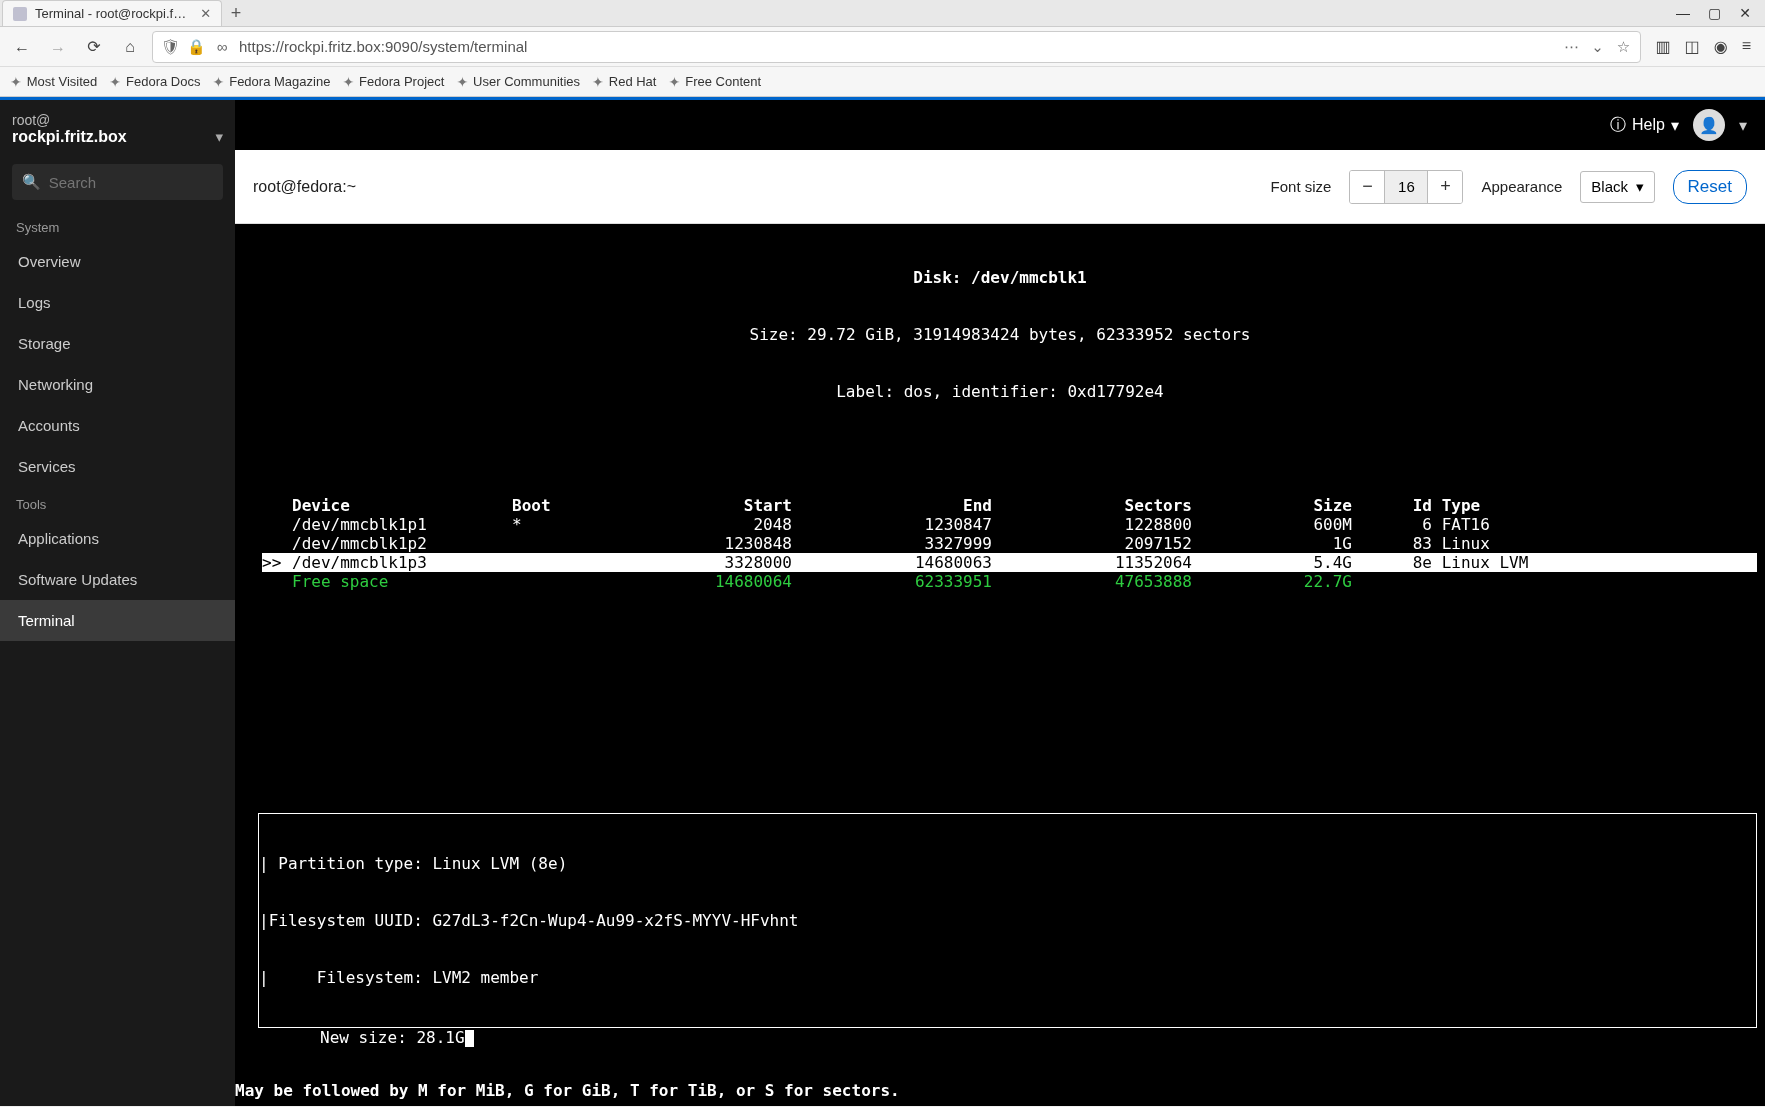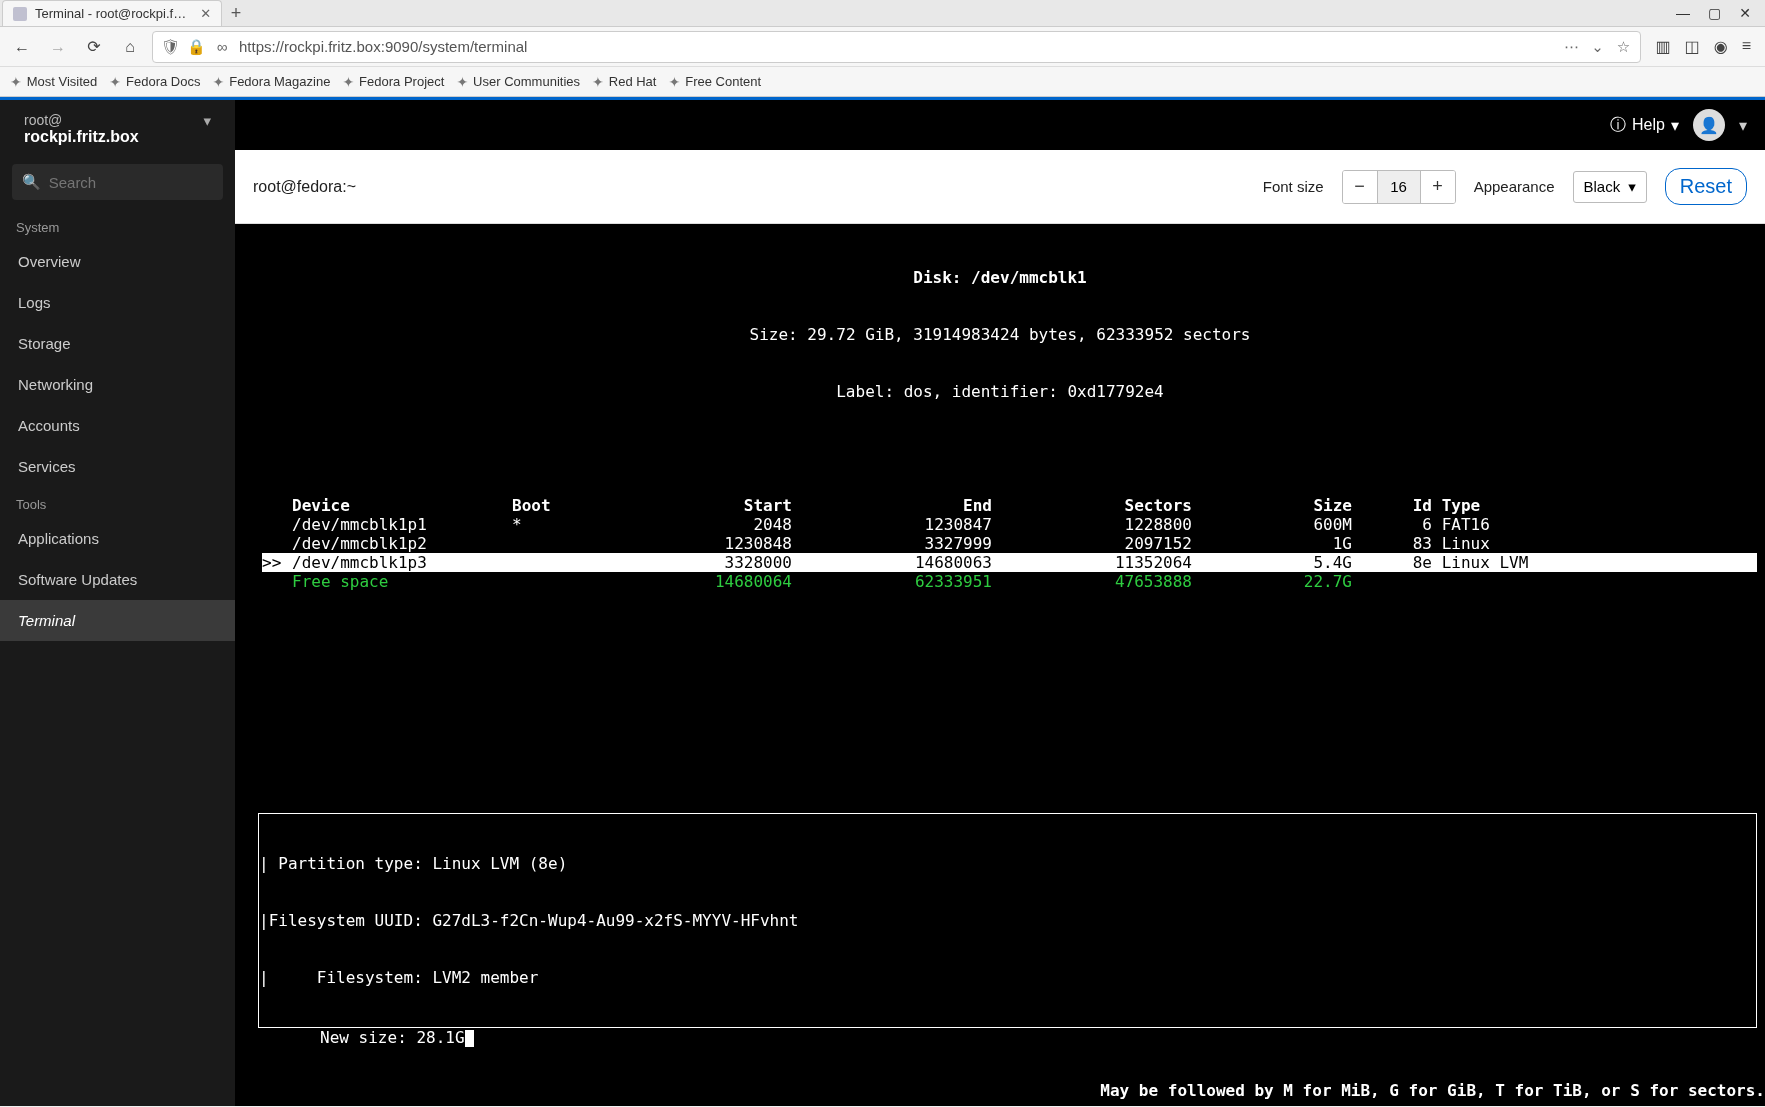--- a/index.html
+++ b/index.html
@@ -29,7 +29,7 @@
   .app { display:flex; height: calc(1107px - 28px - 40px - 30px); border-top: 3px solid #0066cc; }
 
   .sidebar { width: 235px; background: #1a1a1a; color:#ddd; display:flex; flex-direction:column; font-size:15px; }
-  .side-host { padding: 12px 24px; display:flex; align-items:flex-start; justify-content:space-between; cursor:pointer; }
+  .side-host { padding: 12px 12px; display:flex; align-items:flex-end; justify-content:space-between; cursor:pointer; }
   .side-host .user { font-size: 14px; color: #bbb; }
   .side-host .host { font-size: 16px; font-weight: 600; color:#fff; }
   .side-caret { color:#aaa; }

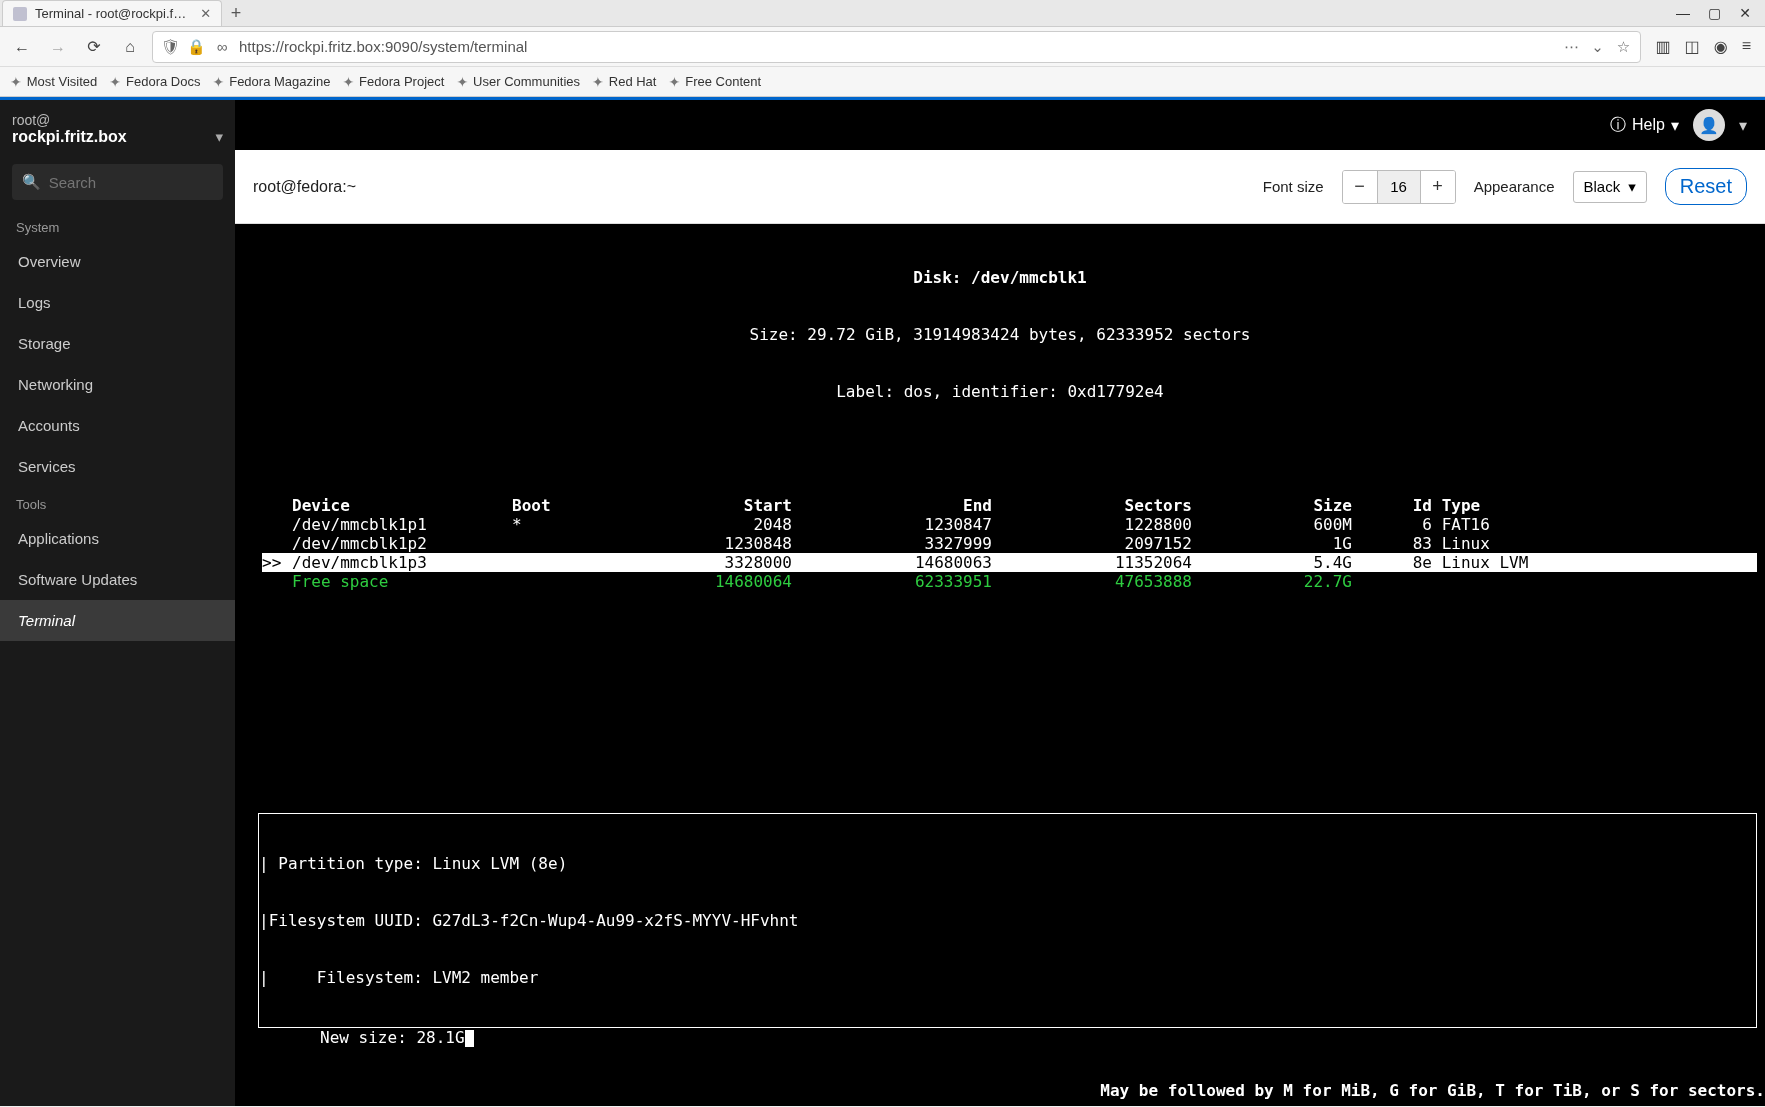--- a/index.html
+++ b/index.html
@@ -52,7 +52,7 @@
   .stepper button { width:34px; height:32px; background:#fff; border:none; cursor:pointer; font-size:18px; color:#333; }
   .stepper .val { width:44px; text-align:center; background:#eee; line-height:32px; font-size:15px; border-left:1px solid #bbb; border-right:1px solid #bbb; }
   .select { border:1px solid #bbb; border-radius:3px; padding:6px 10px; display:flex; gap:8px; cursor:pointer; font-size:15px; }
-  .reset { border:1px solid #0066cc; color:#0066cc; background:#fff; border-radius:15px; padding:6px 14px; cursor:pointer; font-size:20px; }
+  .reset { border:1px solid #0066cc; color:#0066cc; background:#fff; border-radius:15px; padding:6px 14px; cursor:pointer; font-size:17px; }
 
   .terminal { flex:1; background:#000; color:#fff; font-family: "DejaVu Sans Mono", Menlo, Consolas, monospace; font-size:16px; line-height:19px; padding: 6px 8px 4px 8px; position:relative; overflow:hidden; white-space:pre; }
   .term-center { text-align:center; }

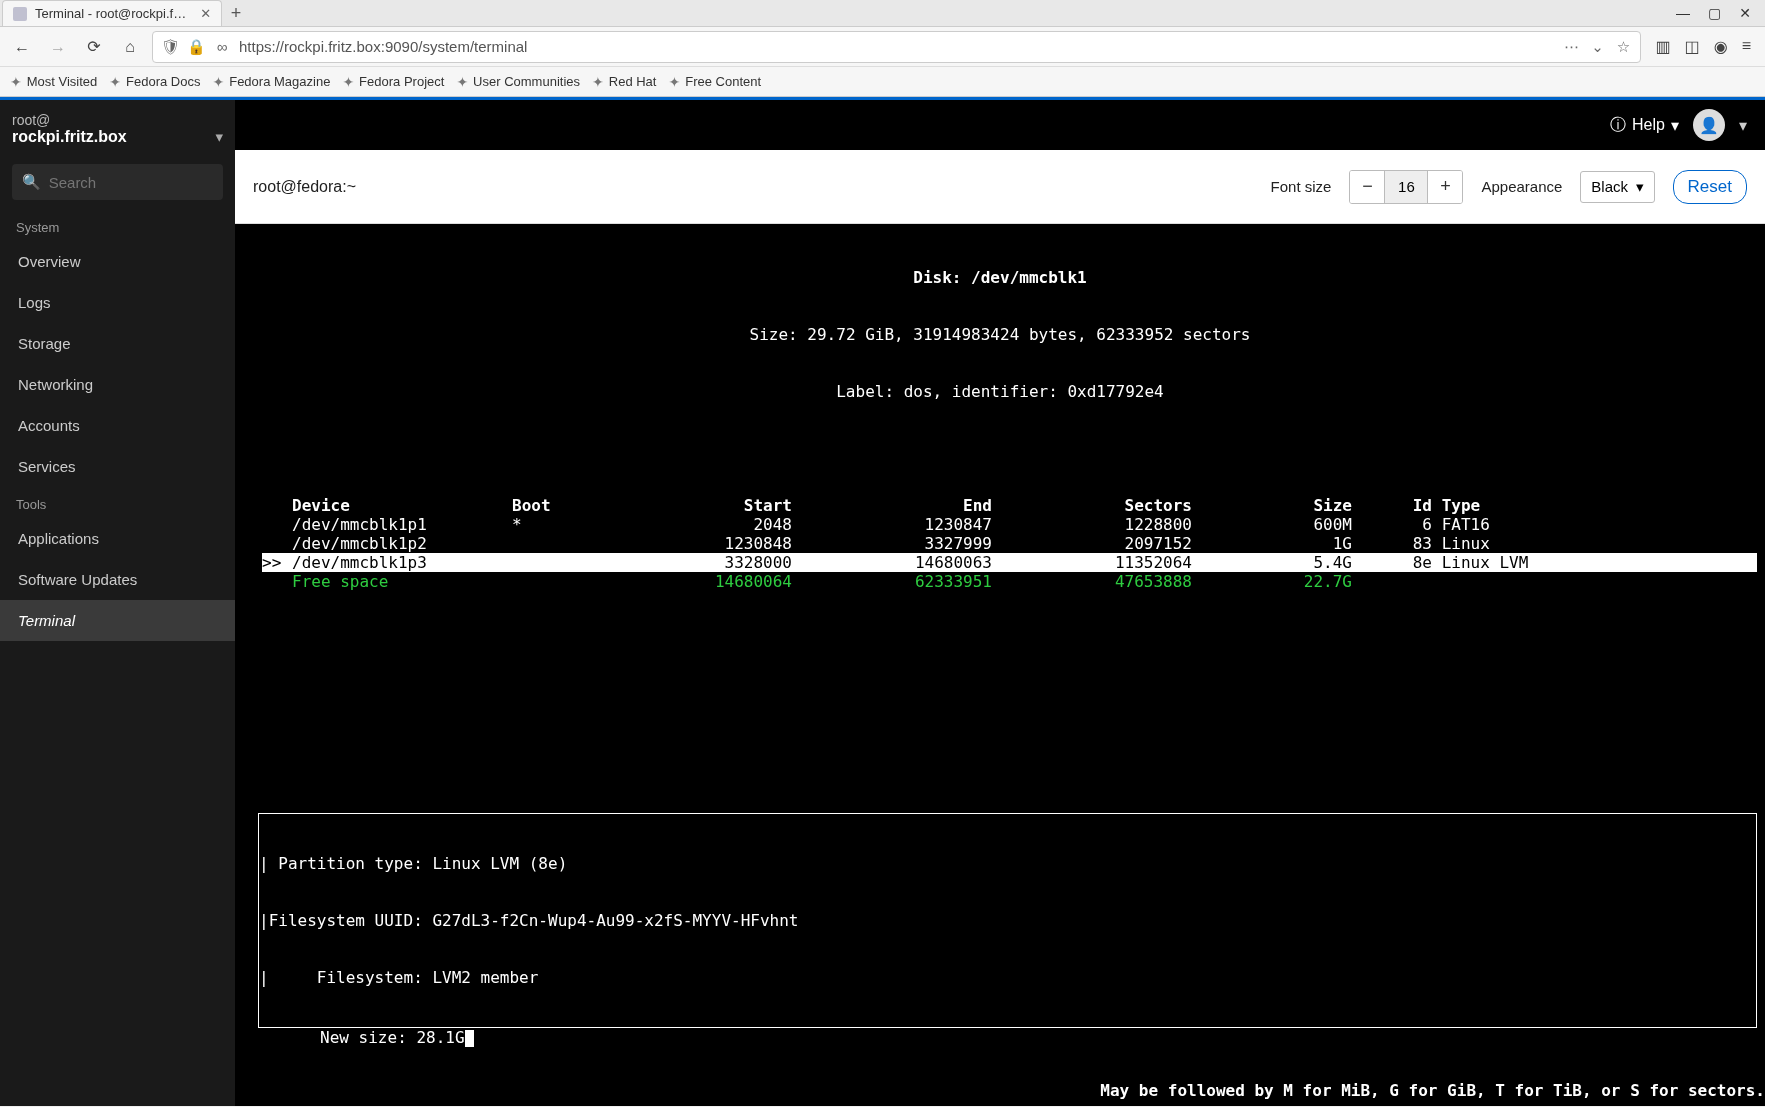--- a/index.html
+++ b/index.html
@@ -37,7 +37,7 @@
   .side-search input { background:transparent; border:none; outline:none; color:#ddd; font-size:15px; flex:1; }
   .side-section { padding: 10px 16px 6px 16px; font-size:13px; color:#999; }
   .side-item { padding: 12px 18px; cursor:pointer; color:#ccc; }
-  .side-item.active { background:#3a3a3a; color:#fff;font-style:italic; }
+  .side-item.active { background:#3a3a3a; color:#fff; }
 
   .main { flex:1; display:flex; flex-direction:column; background:#fff; min-width:0; }
   .main-header { height:50px; background:#000; display:flex; align-items:center; justify-content:flex-end; padding:0 18px; gap:14px; color:#fff; }

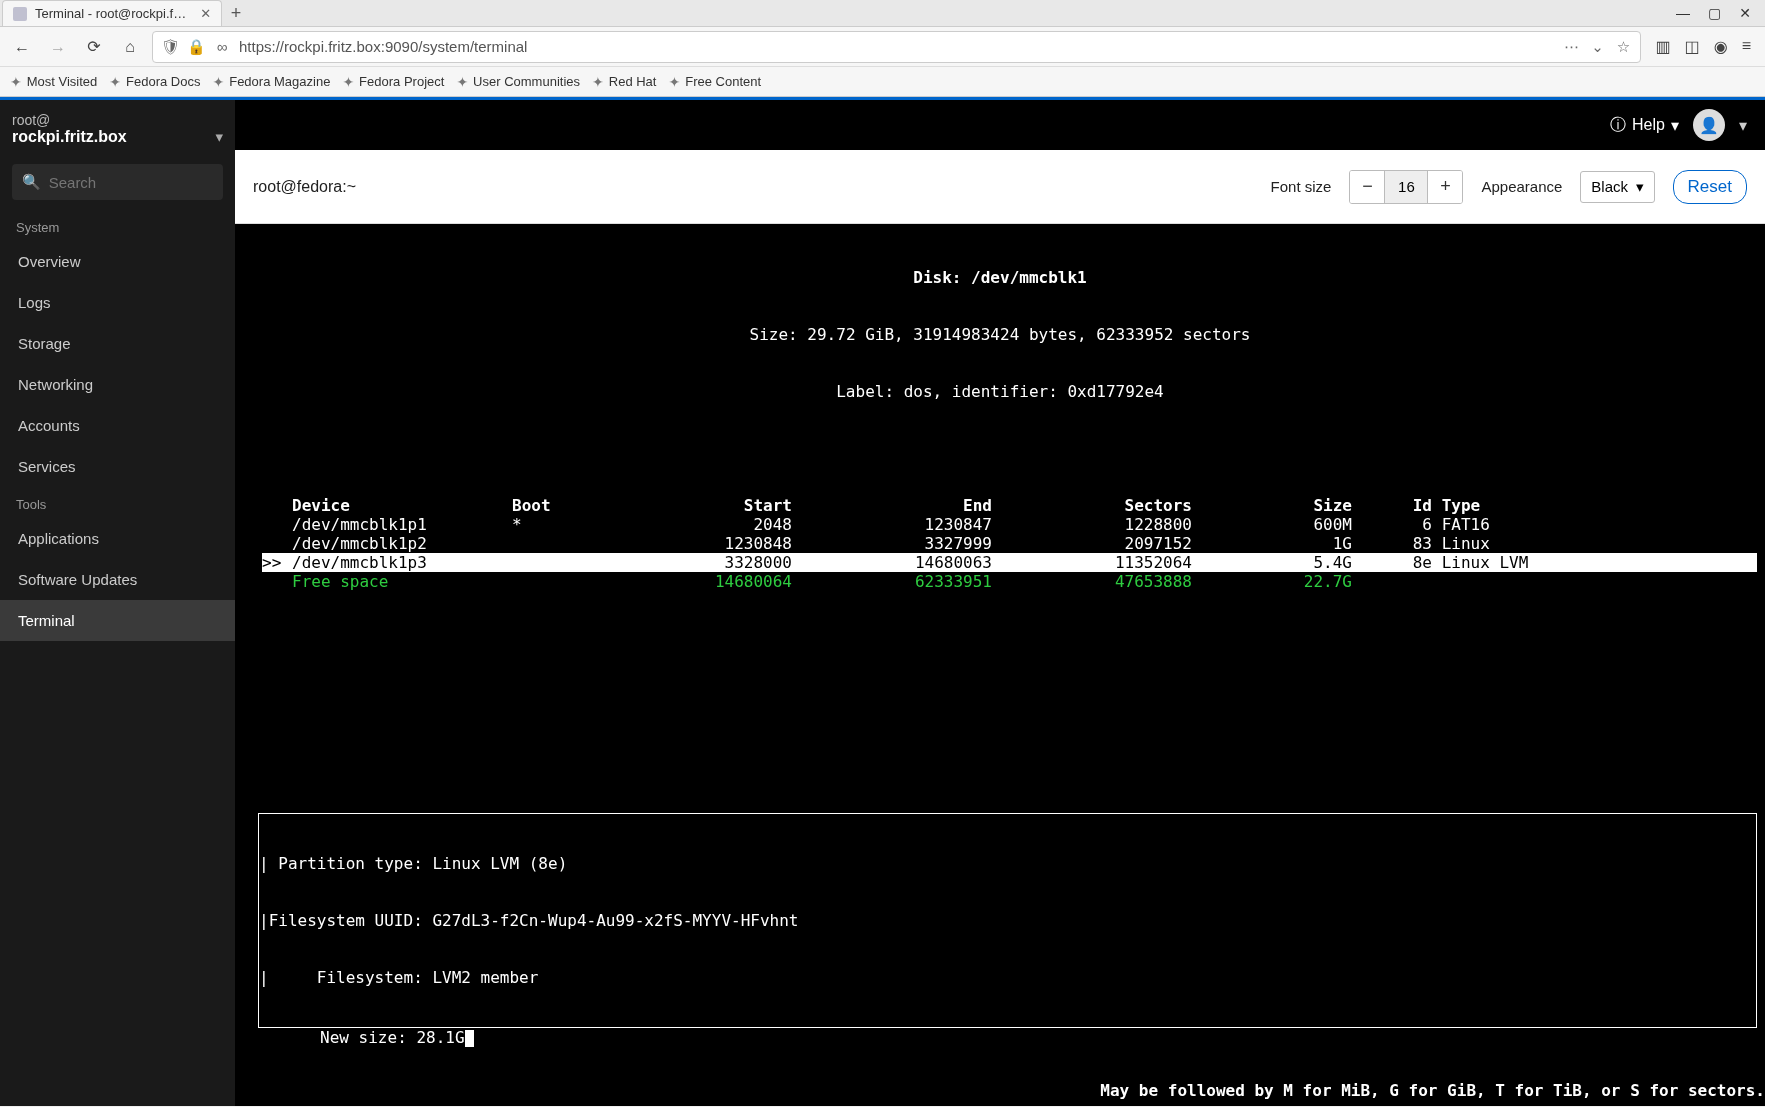--- a/index.html
+++ b/index.html
@@ -65,7 +65,7 @@
   .termbox { position:absolute; left:8px; right:8px; bottom: 78px; border:1px solid #fff; padding: 2px 0; margin-left: 15px; }
   .newsize { position:absolute; left:8px; bottom: 40px; }
   .cursor { display:inline-block; width:9px; height:17px; background:#fff; vertical-align:text-bottom; }
-  .hint { position:absolute; left:0; right:0; bottom: 6px; text-align:right; }
+  .hint { position:absolute; left:0; right:0; bottom: 6px; text-align:left; }
   .bold { font-weight:bold; }
 </style>
 </head>

